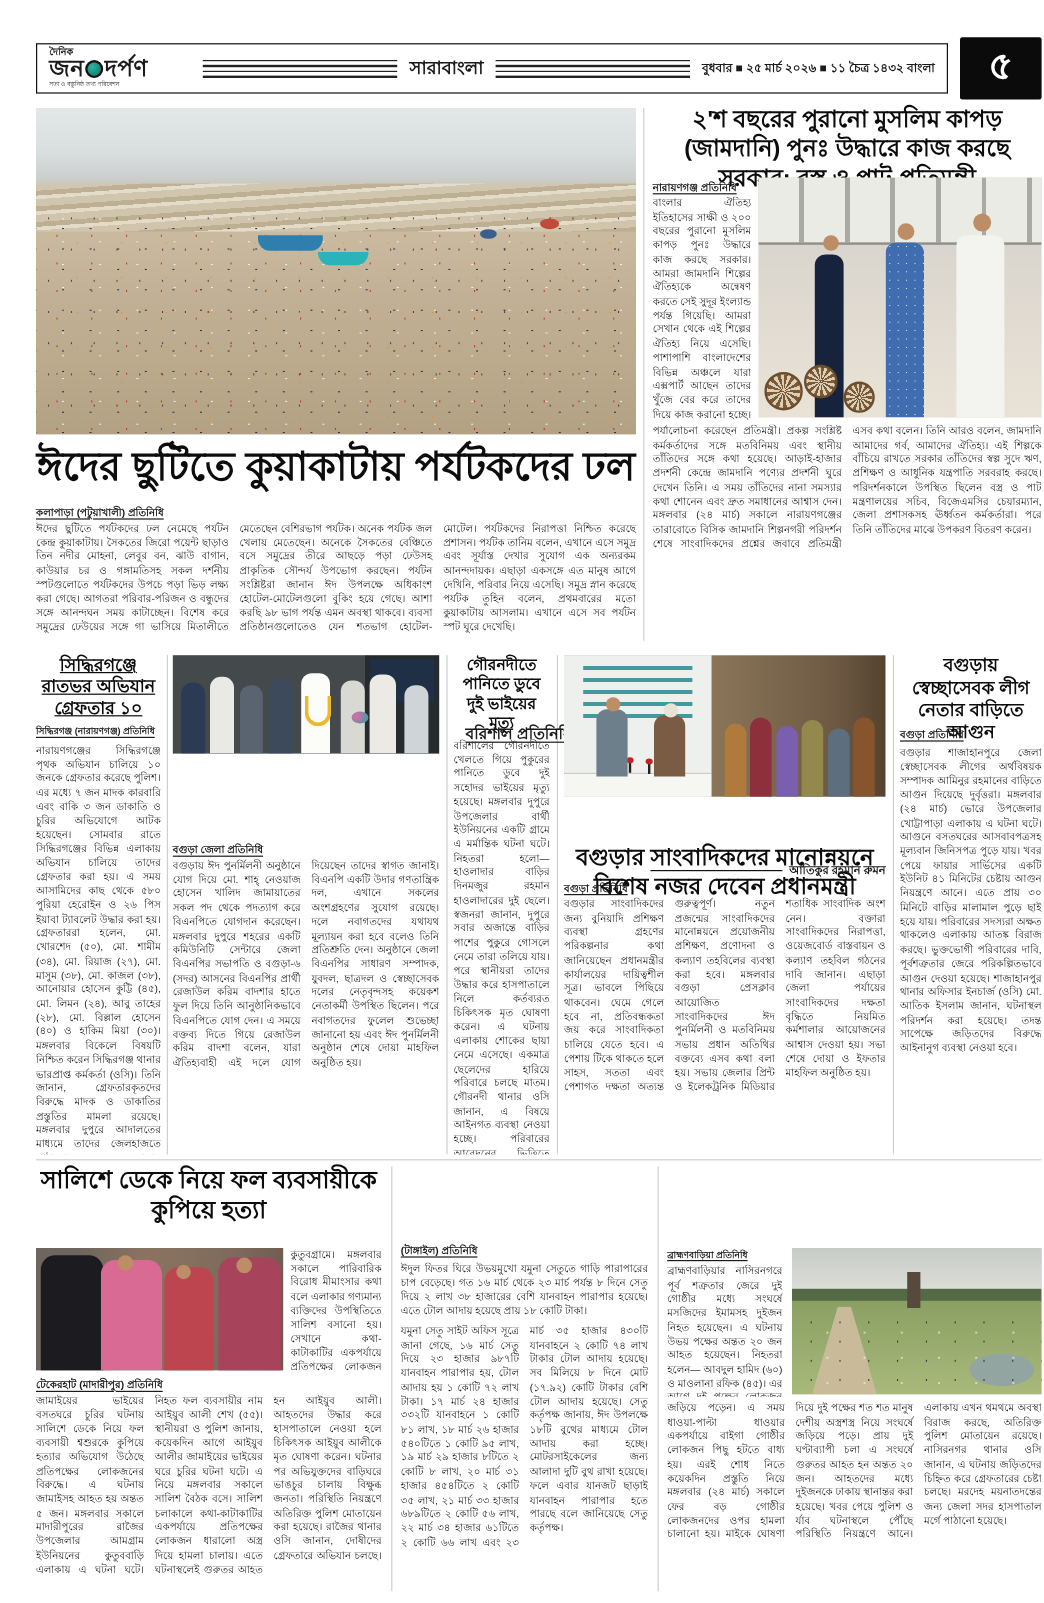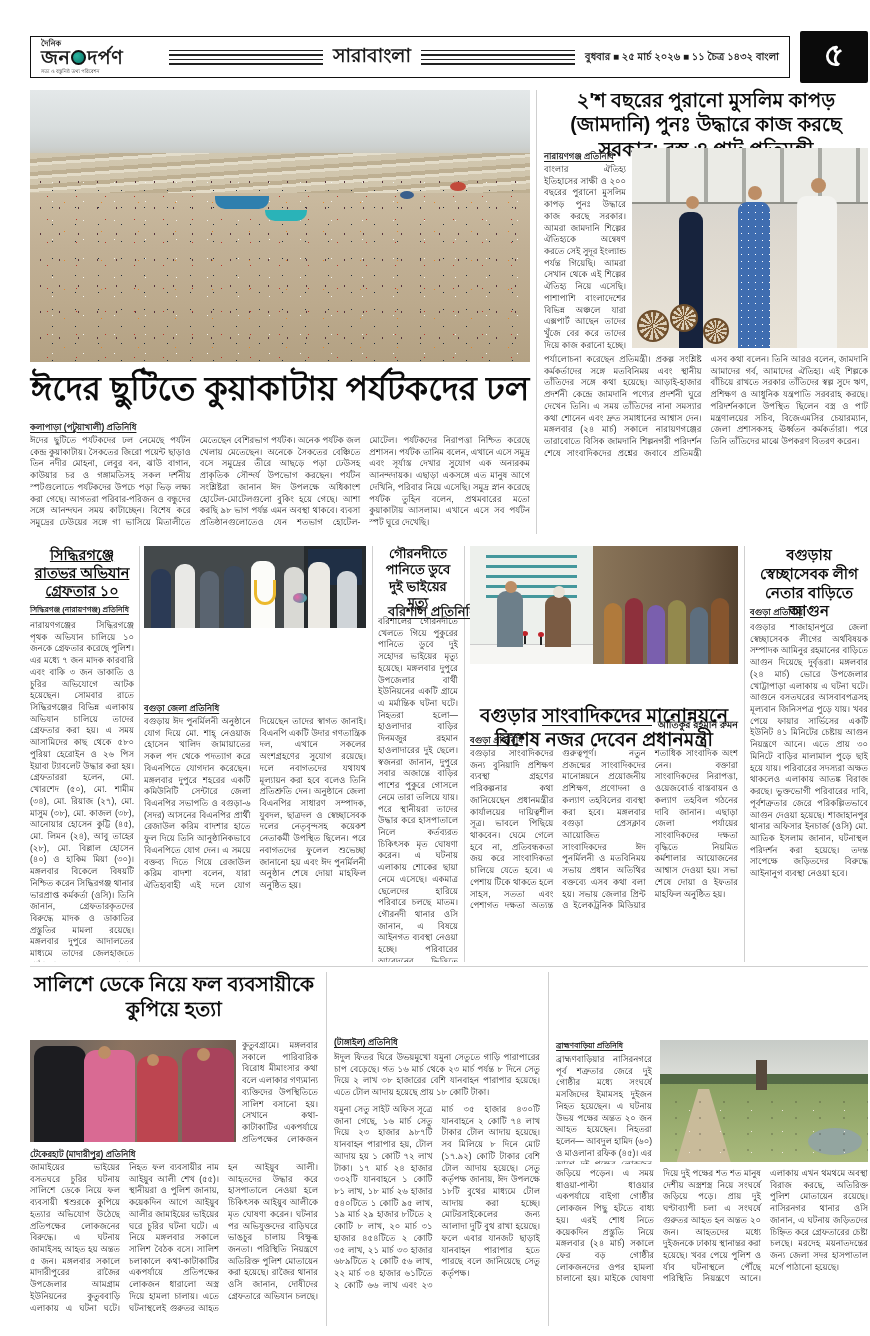--- a/index.html
+++ b/index.html
@@ -17,7 +17,7 @@
   .logo .tag{font-size:5px;color:#333;margin-top:2px;}
   .rules{flex:1;display:flex;flex-direction:column;gap:3px;}
   .rules i{display:block;height:1.5px;background:#222;}
-  .section-title{font-size:19px;font-weight:800;white-space:nowrap;}
+  .section-title{font-size:15px;font-weight:800;white-space:nowrap;}
   .dateline{font-size:10px;font-weight:700;white-space:nowrap;}
   .pagenum{left:800px;top:31px;width:68px;height:52px;background:#0b0b0b;color:#fff;
            display:flex;align-items:center;justify-content:center;font-size:32px;font-weight:800;border-radius:2px;}

